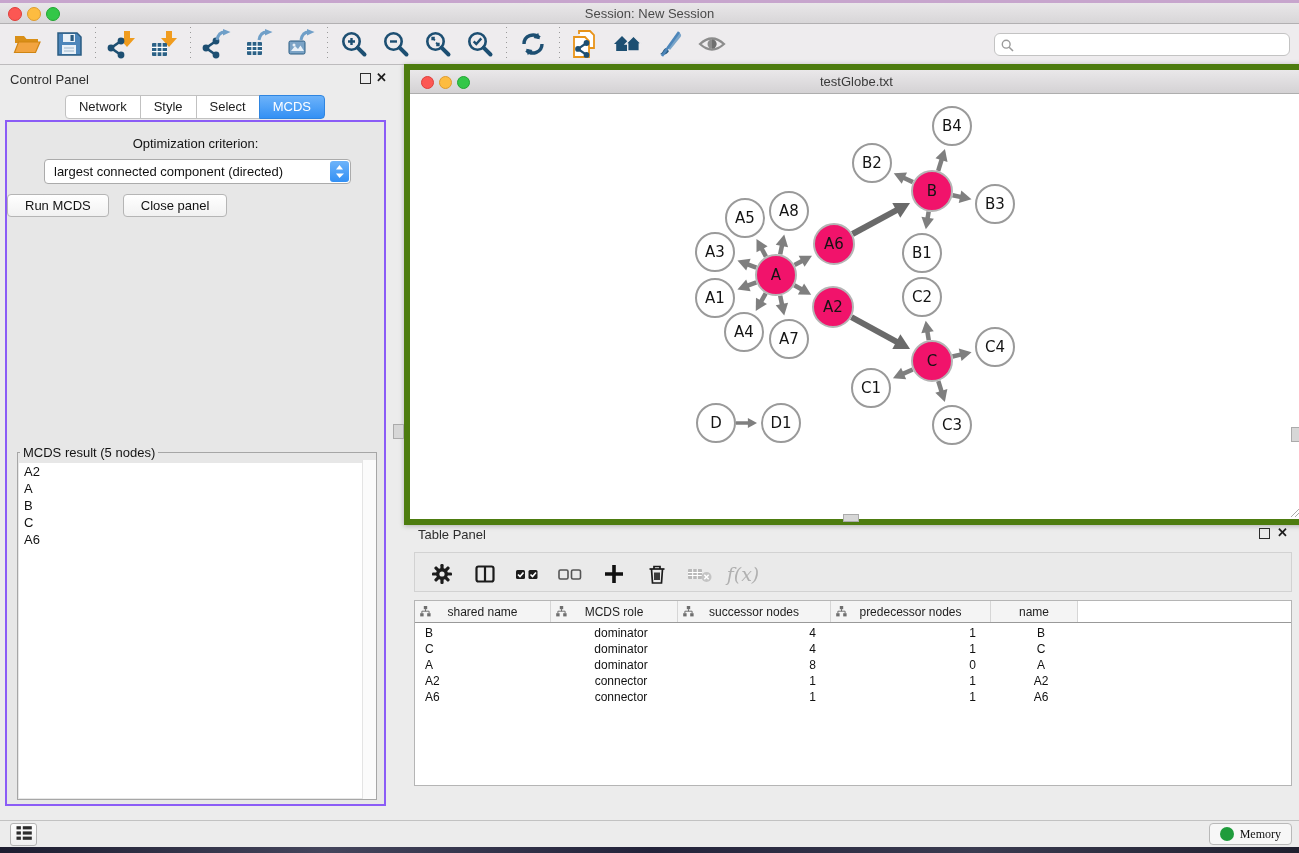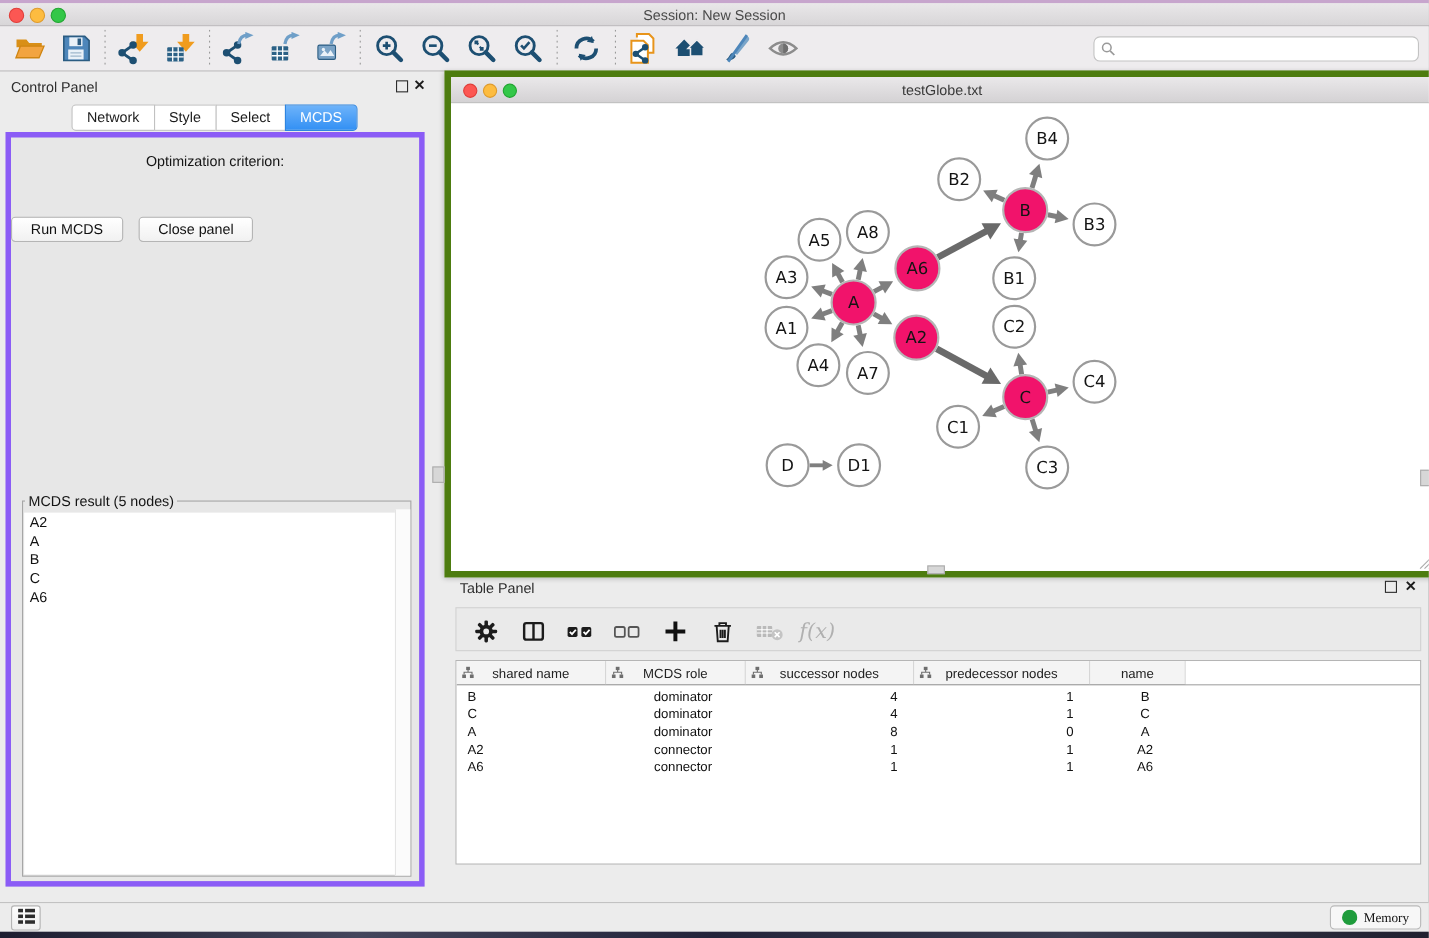--- a/index.html
+++ b/index.html
@@ -36,7 +36,7 @@
   .seg-tab:first-child{border-radius:4px 0 0 4px;margin-left:0;}
   .seg-tab:last-child{border-radius:0 4px 4px 0;}
   .seg-tab.active{background:linear-gradient(#6db3fa,#3390f4);border-color:#2f85e0;color:#fff;}
-  .cbody{position:absolute;left:5px;right:4px;top:56px;bottom:14px;background:#e7e7e7;border:5px solid #8b5cf6;}
+  .cbody{position:absolute;left:5px;right:4px;top:56px;bottom:14px;background:#e7e7e7;border:2px solid #8b5cf6;}
   .opt-label{position:absolute;left:0;right:0;top:14px;text-align:center;font-size:13px;color:#141414;}
   .select{position:absolute;left:37px;top:37px;width:305px;height:23px;background:#fff;border:1px solid #ababab;border-radius:4px;display:flex;align-items:center;cursor:default;}
   .select .sel-text{flex:1;font-size:13px;color:#111;padding-left:9px;white-space:nowrap;overflow:hidden;}

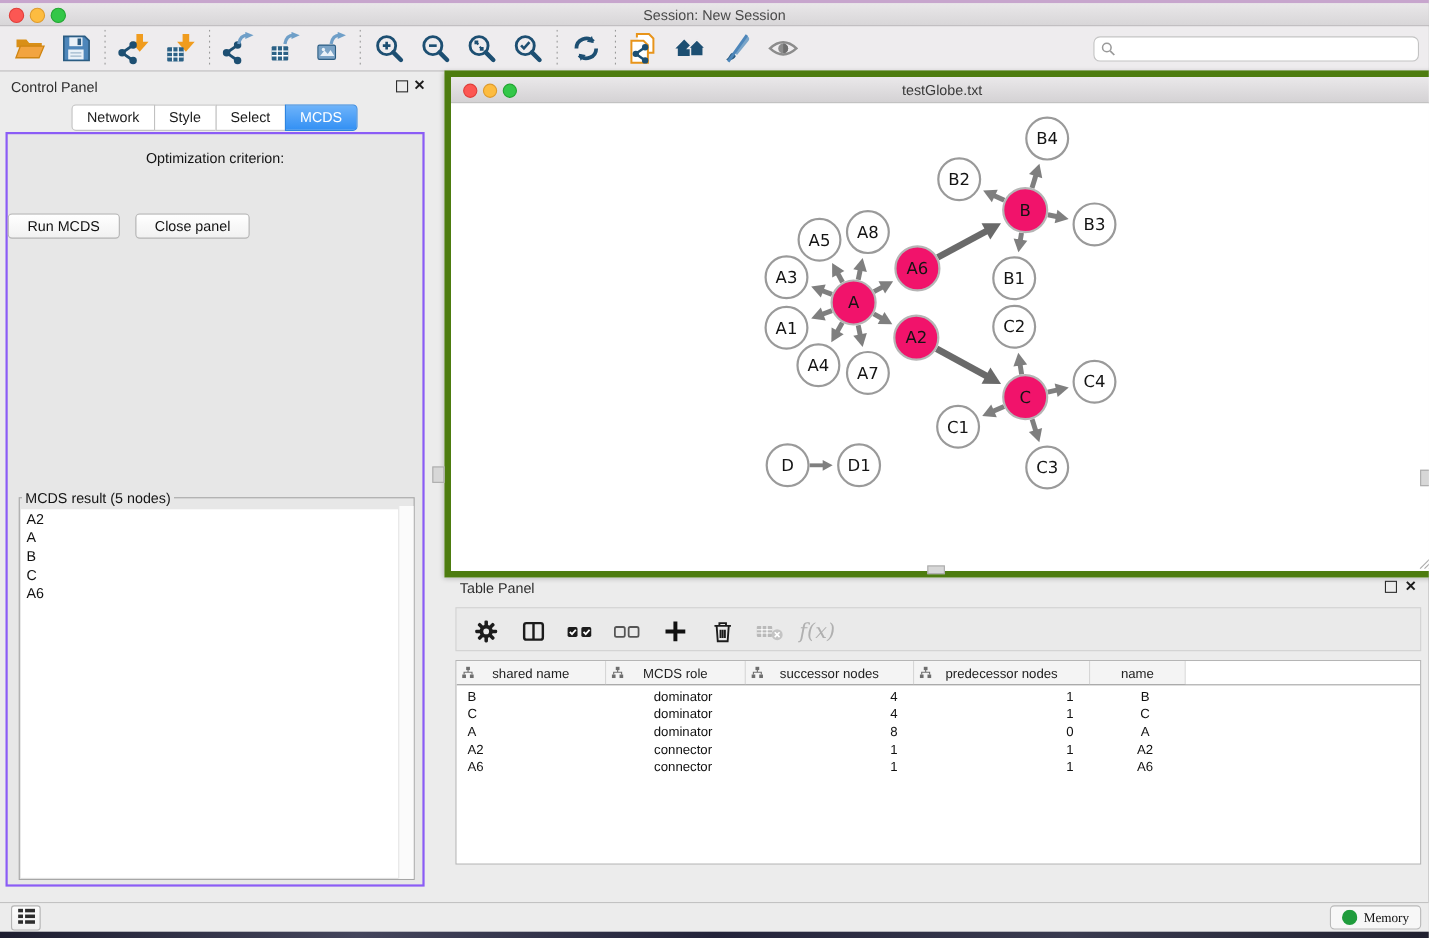--- a/index.html
+++ b/index.html
@@ -303,6 +303,15 @@
       </div>
     <div class="cbody">
       <div class="opt-label">Optimization criterion:</div>
+      <div class="select">
+        <span class="sel-text">largest connected component (directed)</span>
+        <span class="stepper">
+            <svg width="9" height="15" viewBox="0 0 9 15">
+              <path d="M4.5 1 8 5.6H1z" fill="#fff"></path>
+              <path d="M4.5 14 1 9.4h8z" fill="#fff"></path>
+            </svg>
+          </span>
+      </div>
       <div class="btn-row">
         <button class="push-btn">Run MCDS</button>
         <button class="push-btn">Close panel</button>

